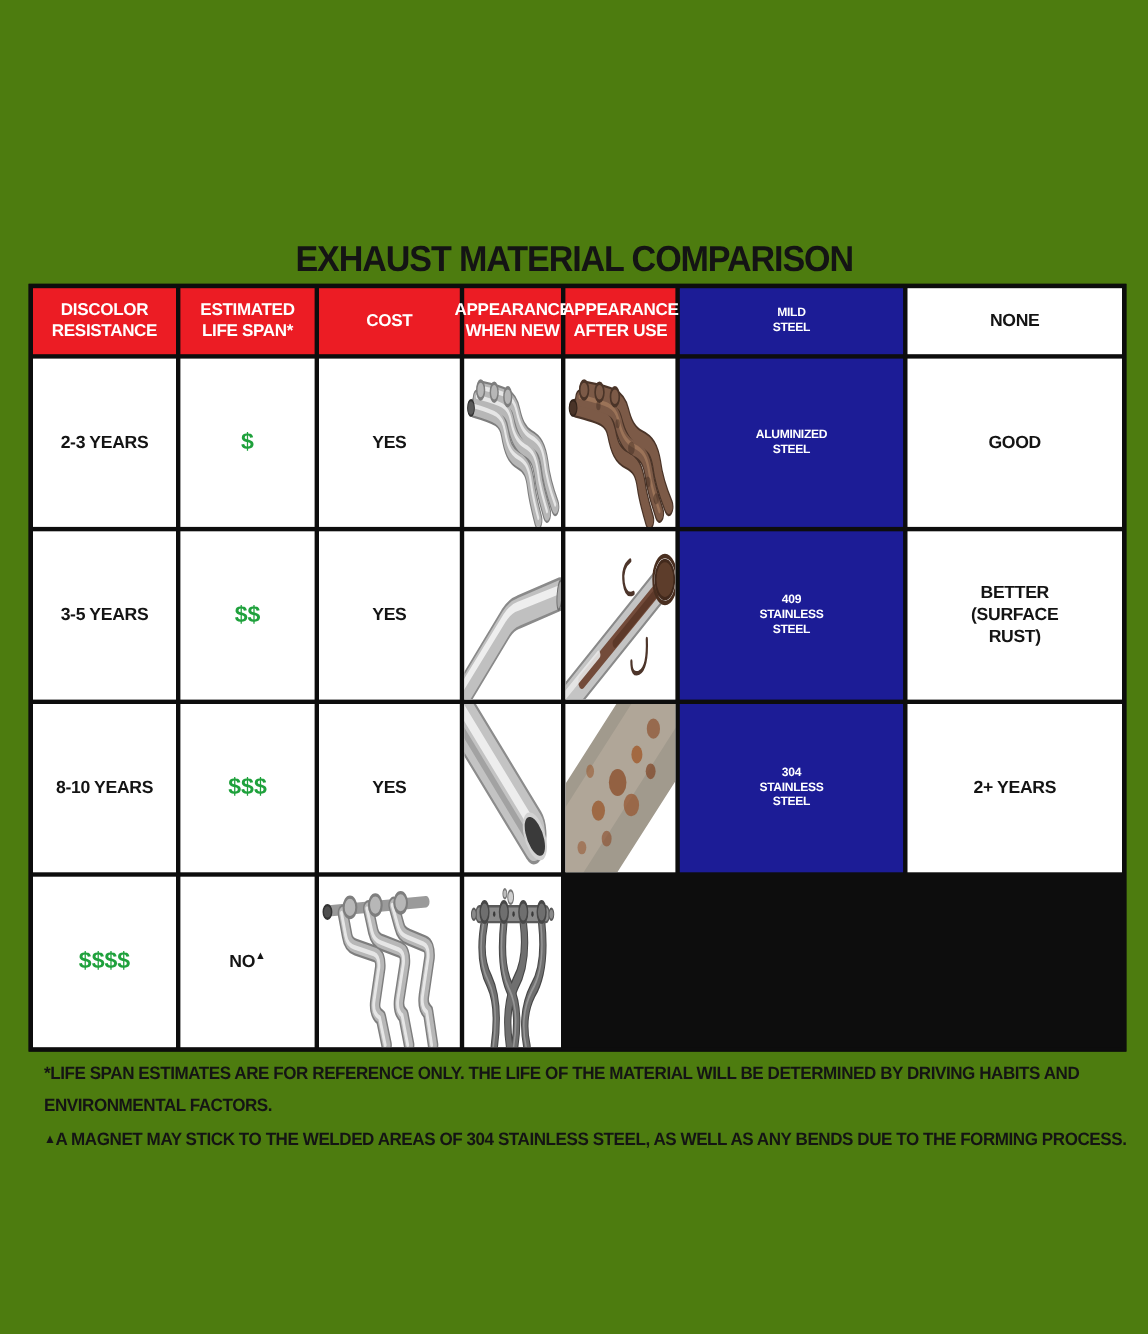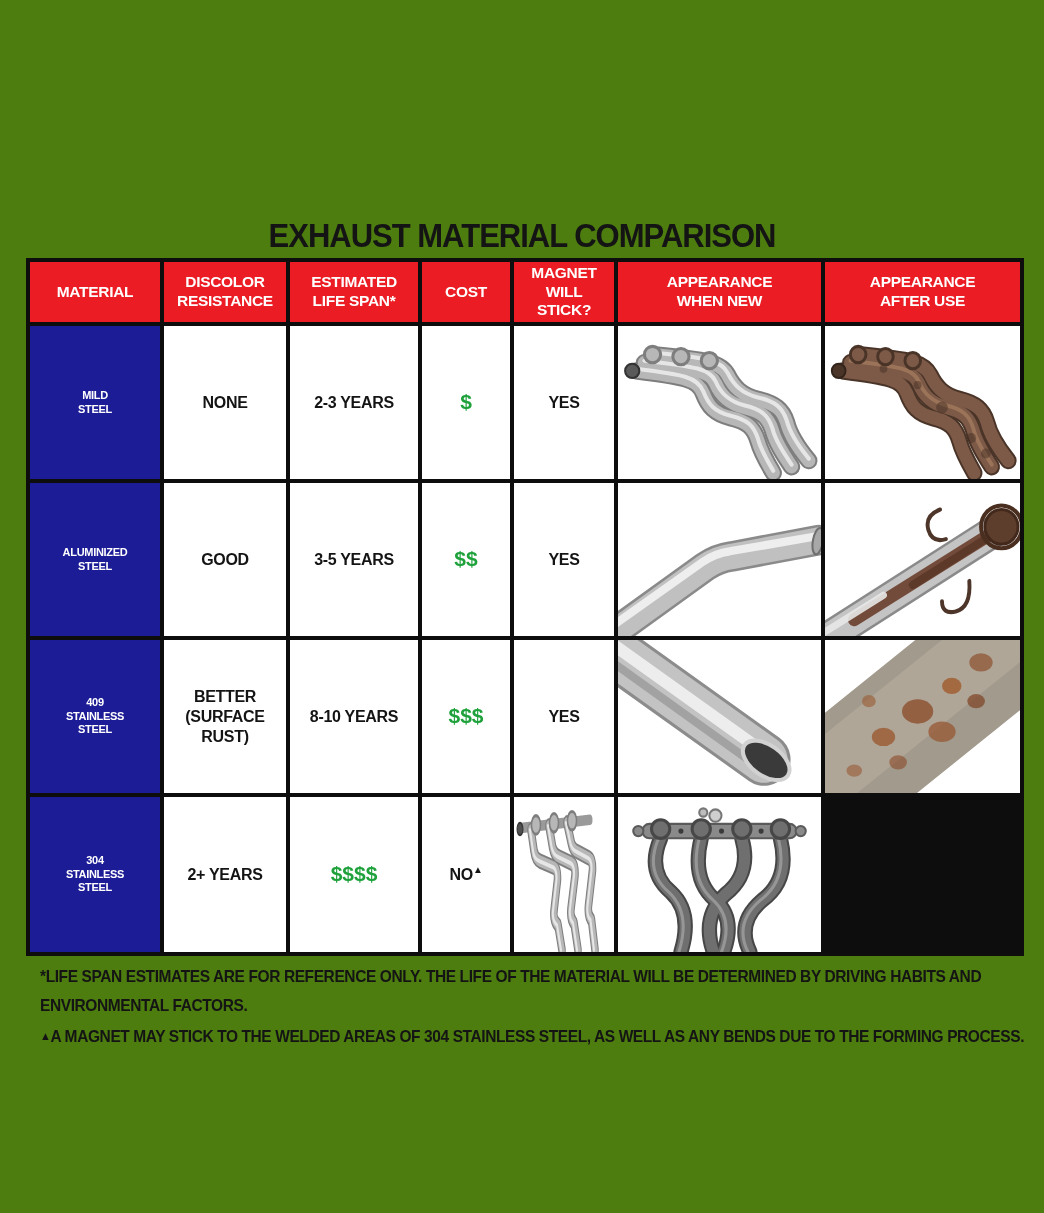--- a/index.html
+++ b/index.html
@@ -79,8 +79,6 @@
     <div class="cell head">ESTIMATED
 LIFE SPAN*</div>
     <div class="cell head">COST</div>
-    <div class="cell head">MAGNET
-WILL STICK?</div>
     <div class="cell head">APPEARANCE
 WHEN NEW</div>
     <div class="cell head">APPEARANCE

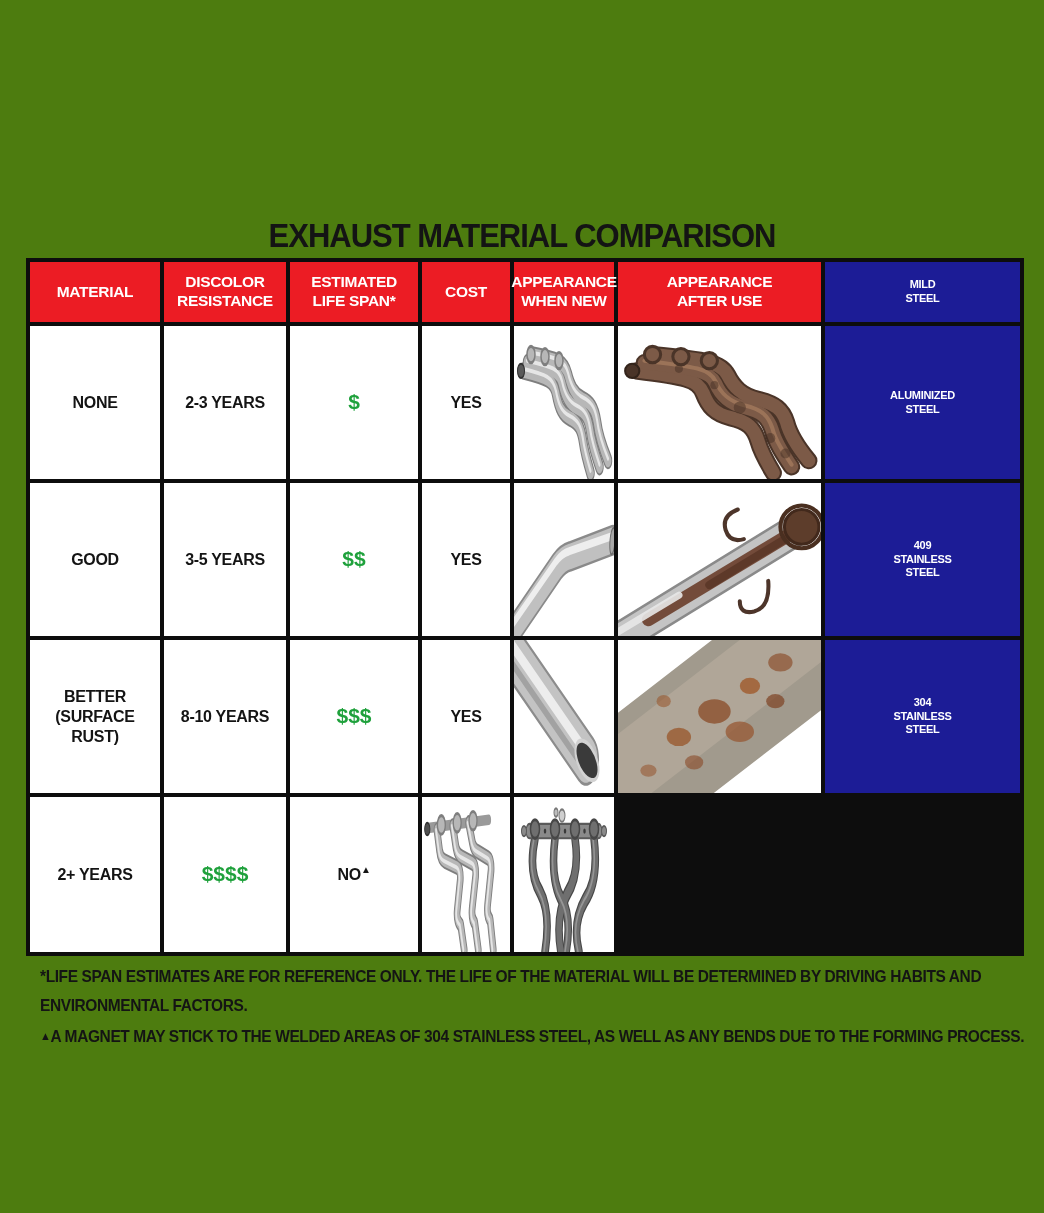--- a/index.html
+++ b/index.html
@@ -73,7 +73,6 @@
 
   <div class="table">
 
-    <div class="cell head">MATERIAL</div>
     <div class="cell head">DISCOLOR
 RESISTANCE</div>
     <div class="cell head">ESTIMATED

